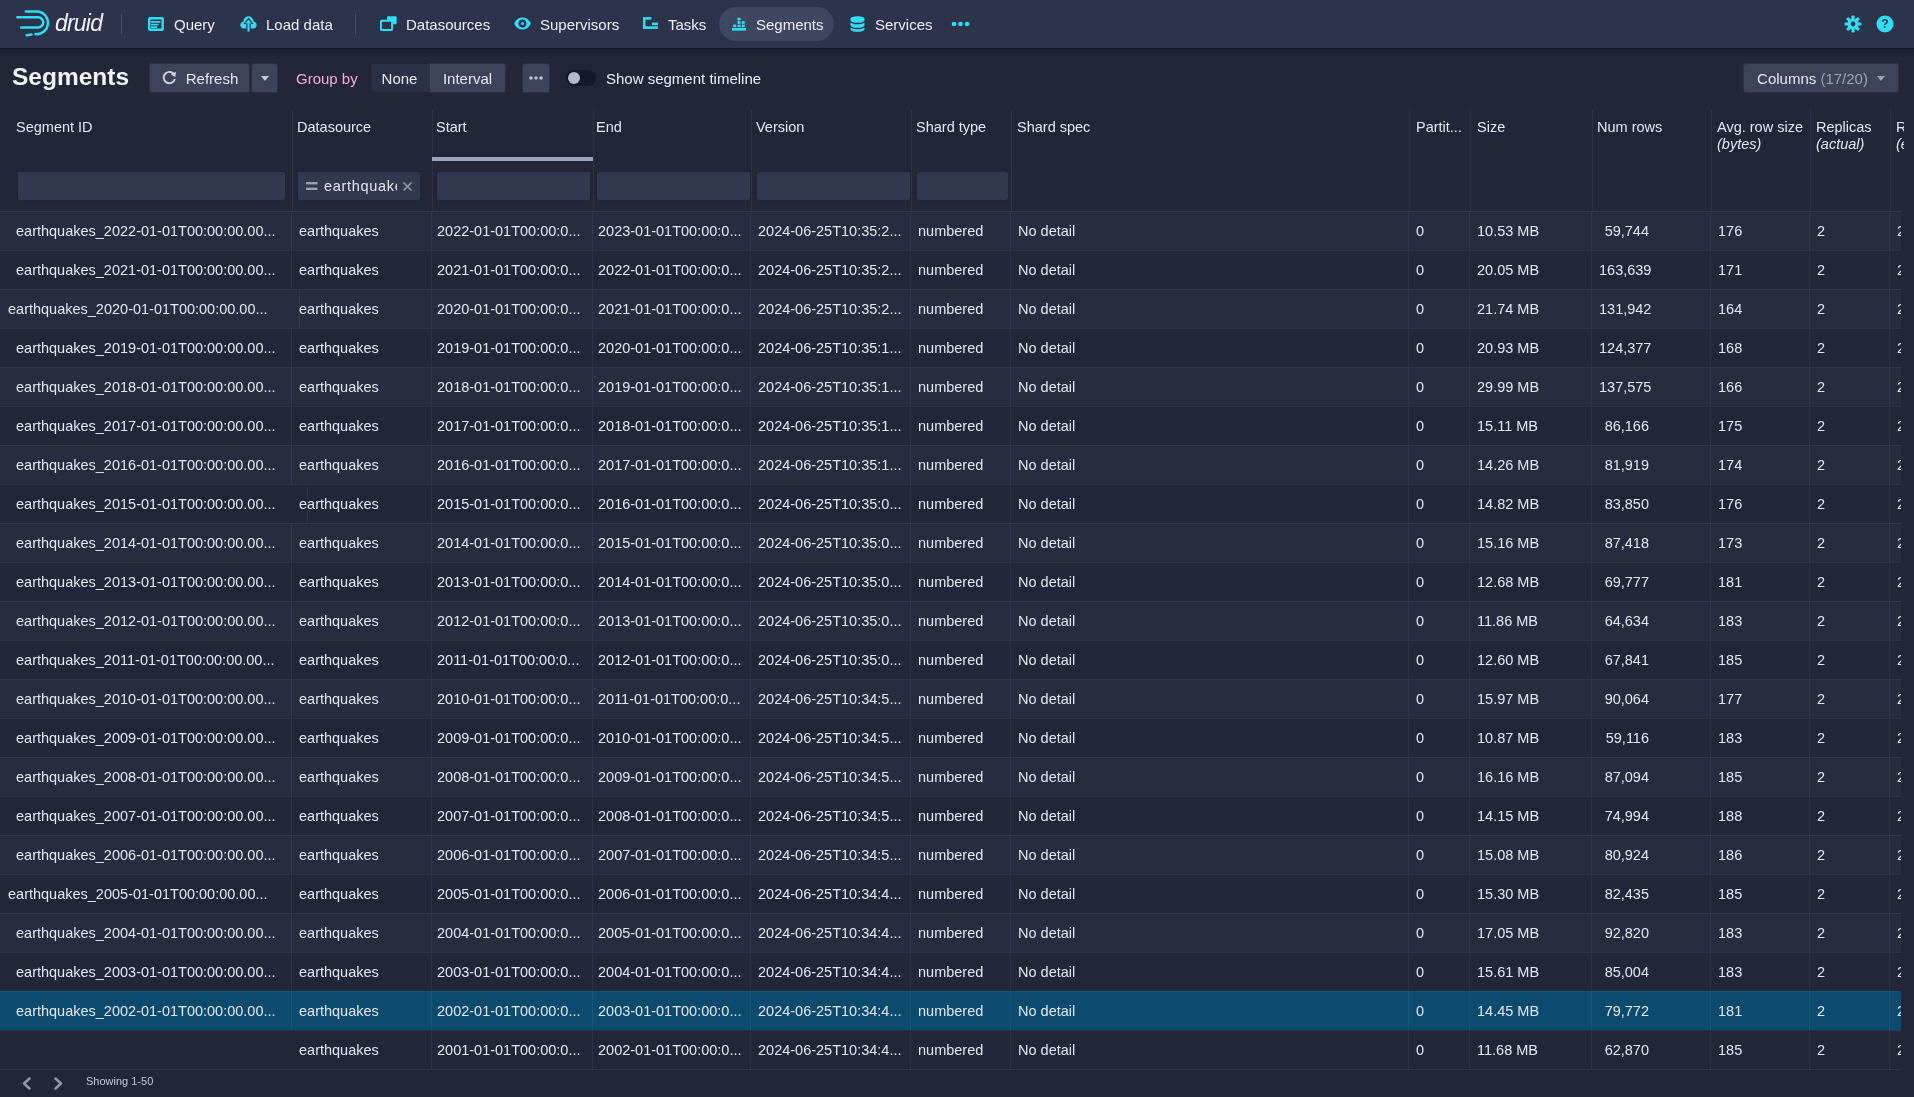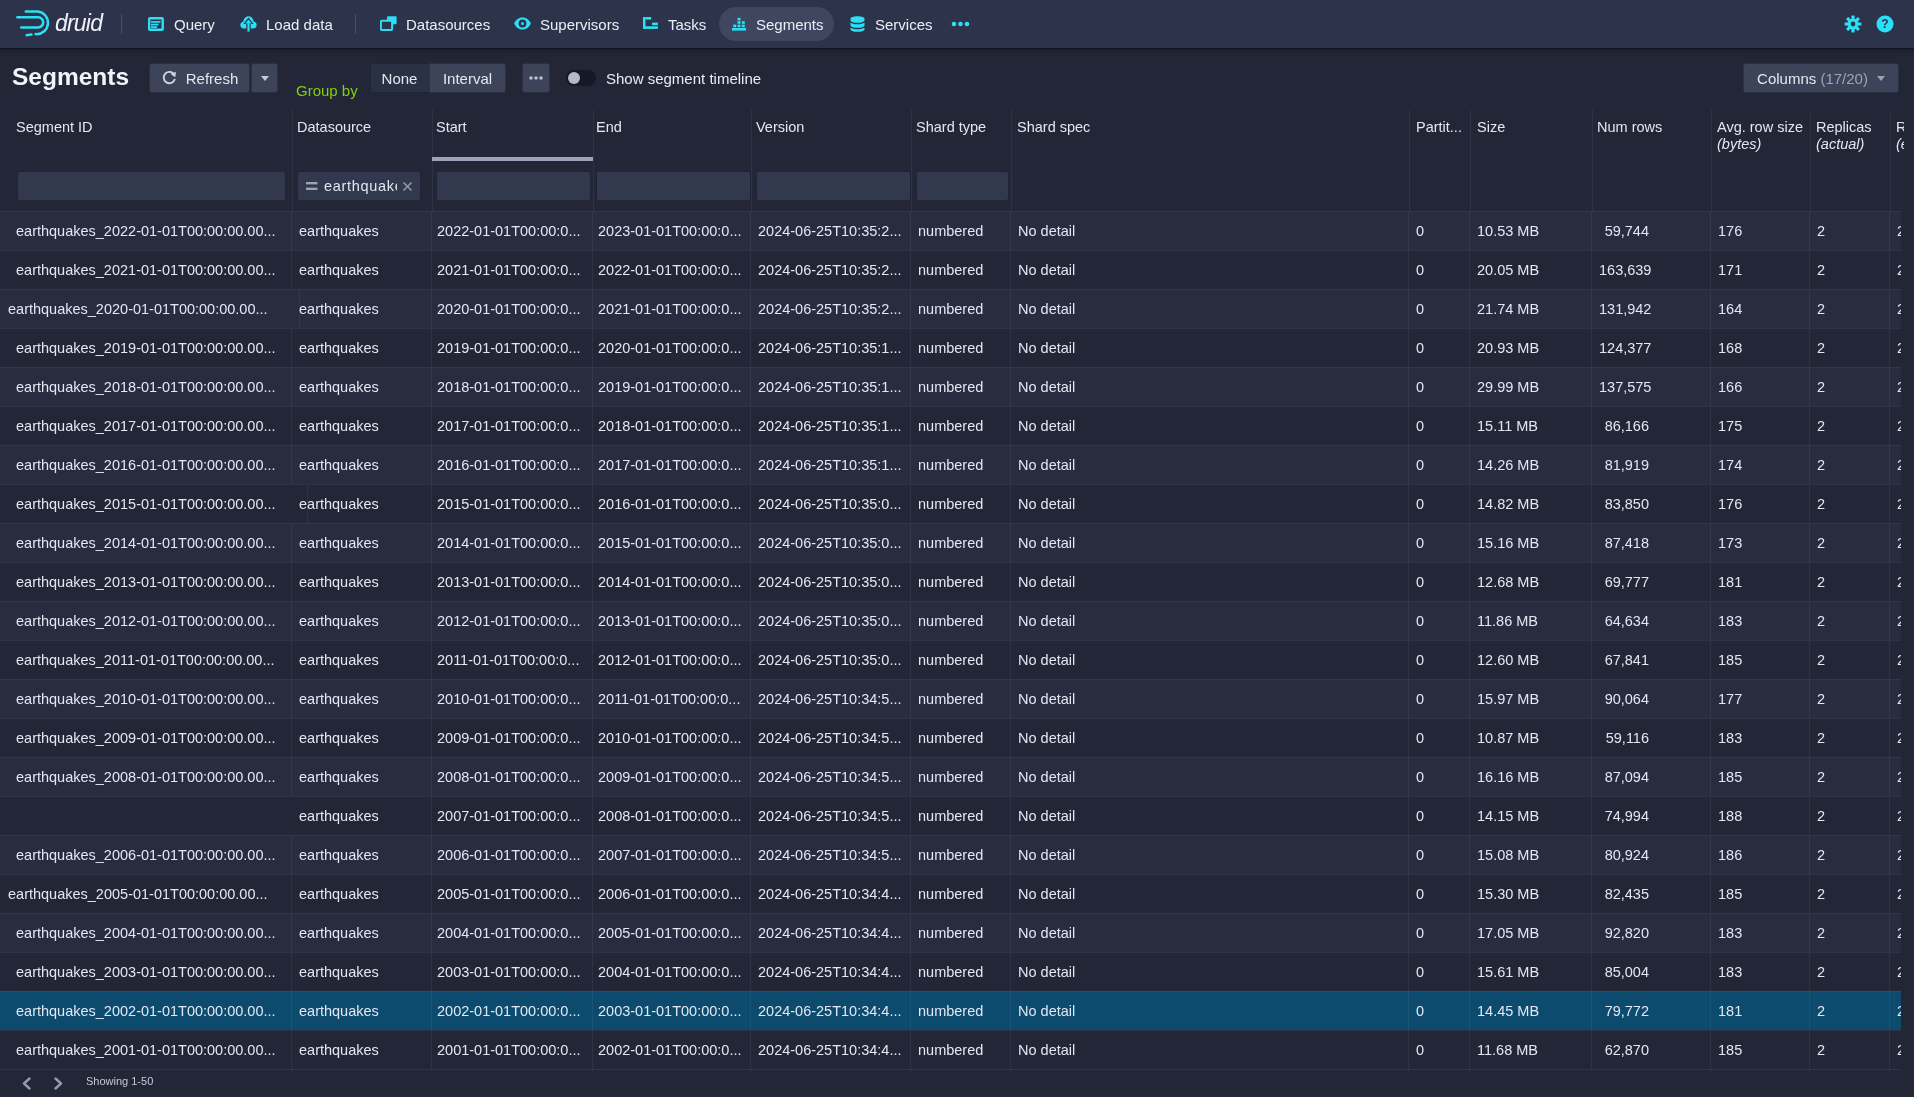--- a/index.html
+++ b/index.html
@@ -157,7 +157,7 @@
   <div style="width:0;height:0;border-left:4.5px solid transparent;border-right:4.5px solid transparent;border-top:5.5px solid #c4cad8"></div>
 </div>
 
-<div class="abs" style="left:296px;top:82px;font-size:15px;color:#84cc16">Group by</div>
+<div class="abs" style="left:296px;top:70px;font-size:15px;color:#f9a8d4">Group by</div>
 
 <div class="abs" style="left:370px;top:63px;width:136px;height:30px;border-radius:3px;background:#2b3144;box-shadow:inset 0 0 0 1px rgba(17,20,32,0.4)"></div>
 <div class="abs" style="left:370px;top:63px;width:59px;height:30px;display:flex;align-items:center;justify-content:center;font-size:15px;color:#e3e7f1">None</div>

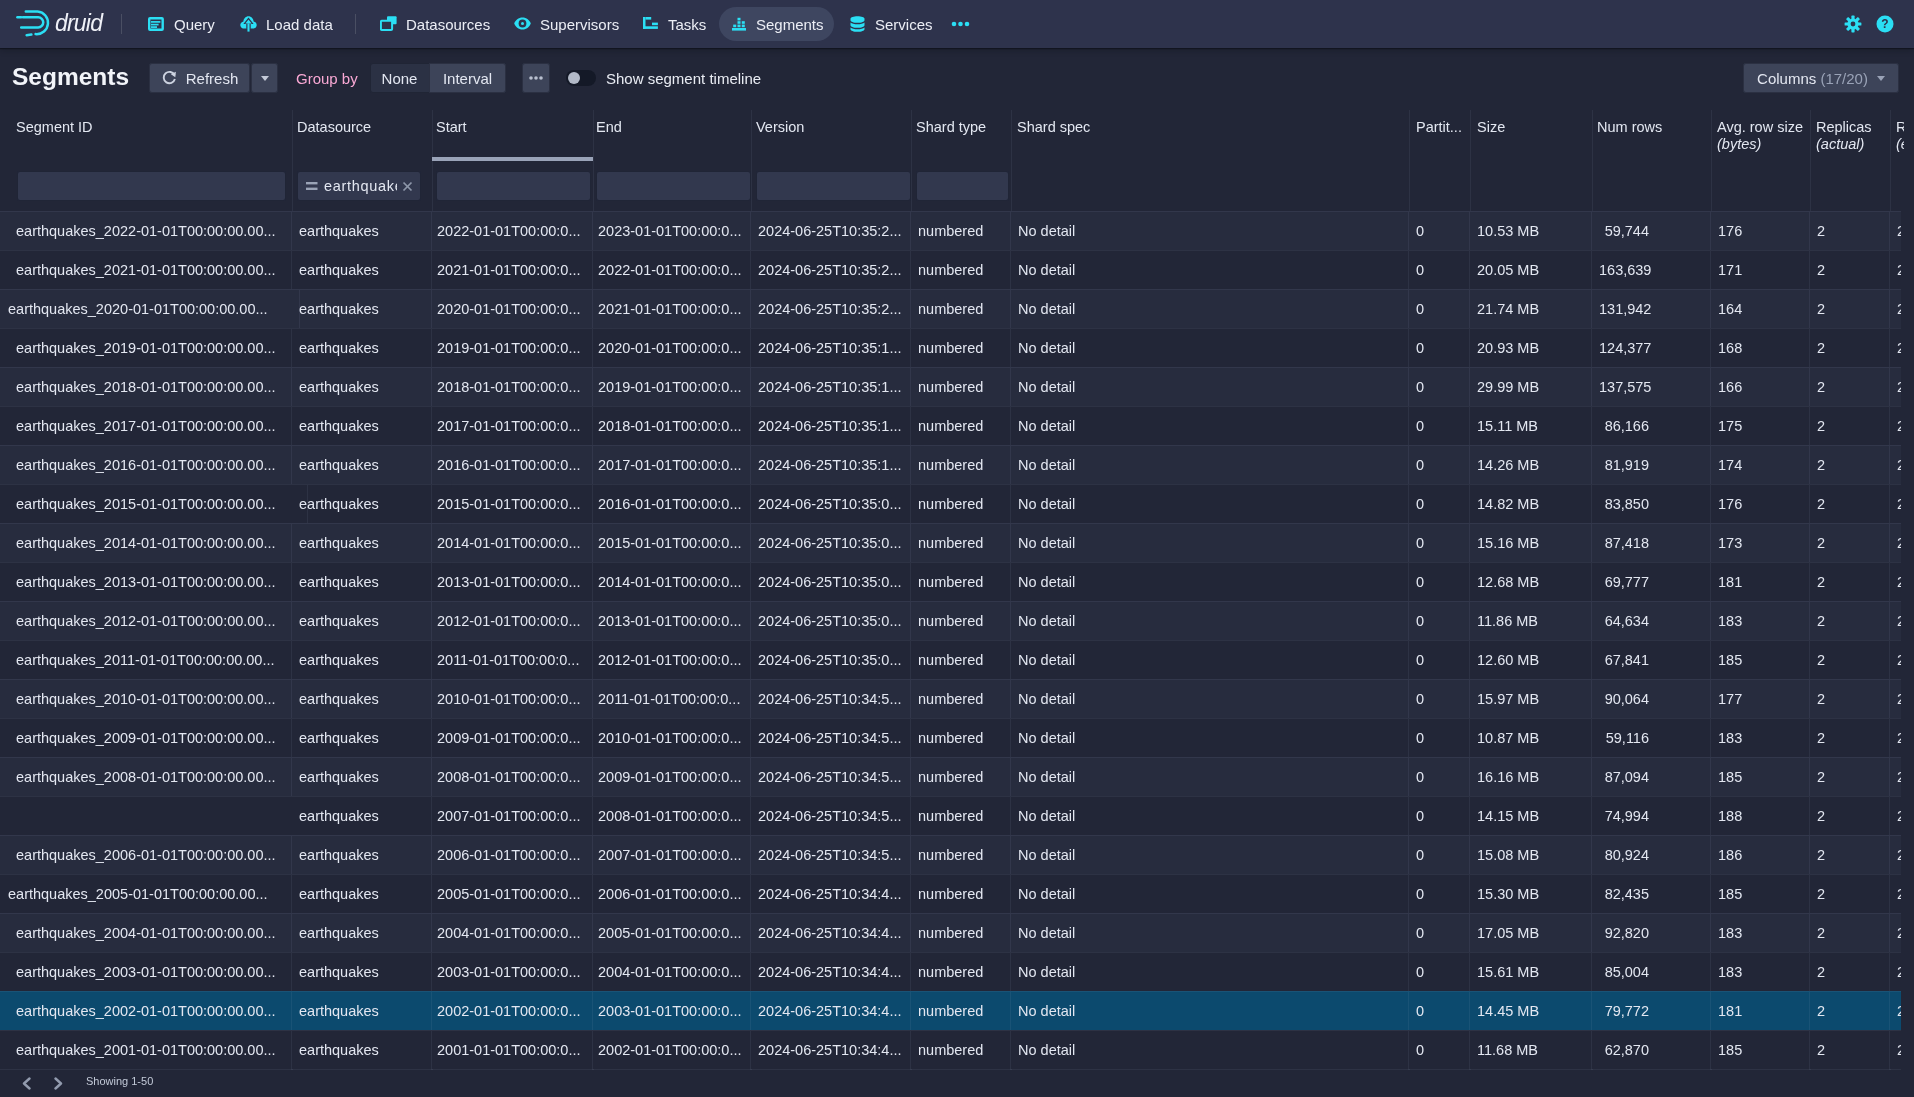--- a/index.html
+++ b/index.html
@@ -459,6 +459,7 @@
 <div class="c" style="left:1890px;width:11px;border-right:none">2</div>
 </div>
 <div class="row" style="top:796px;background:#222637">
+<div class="c" style="left:0;width:292px;padding-left:16px">earthquakes_2007-01-01T00:00:00.00...</div>
 <div class="c" style="left:292px;width:140px">earthquakes</div>
 <div class="c" style="left:432px;width:161px;padding-left:5px">2007-01-01T00:00:0...</div>
 <div class="c" style="left:593px;width:158px;padding-left:5px">2008-01-01T00:00:0...</div>

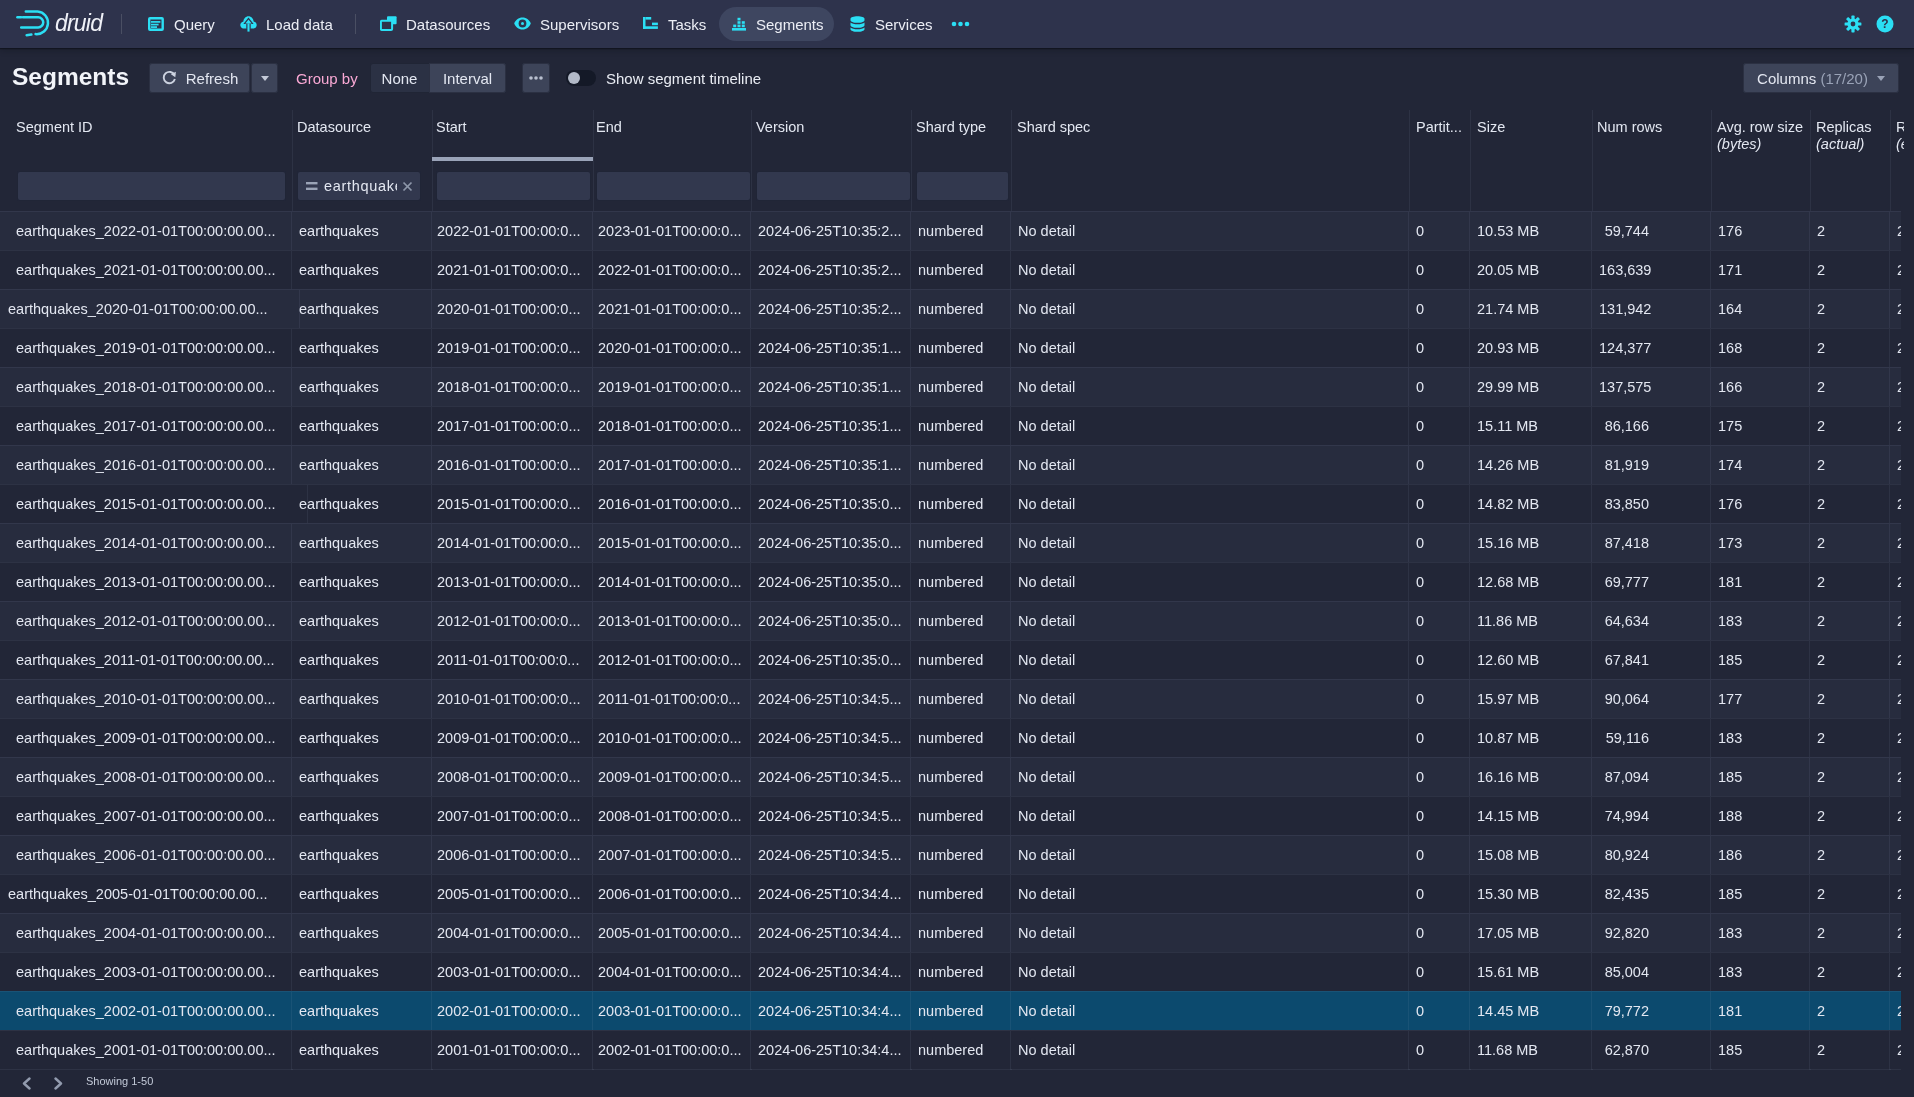--- a/index.html
+++ b/index.html
@@ -549,7 +549,6 @@
 <div class="c" style="left:1890px;width:11px;border-right:none">2</div>
 </div>
 <div class="row" style="top:1030px;background:#222637">
-<div class="c" style="left:0;width:292px;padding-left:16px">earthquakes_2001-01-01T00:00:00.00...</div>
 <div class="c" style="left:292px;width:140px">earthquakes</div>
 <div class="c" style="left:432px;width:161px;padding-left:5px">2001-01-01T00:00:0...</div>
 <div class="c" style="left:593px;width:158px;padding-left:5px">2002-01-01T00:00:0...</div>

